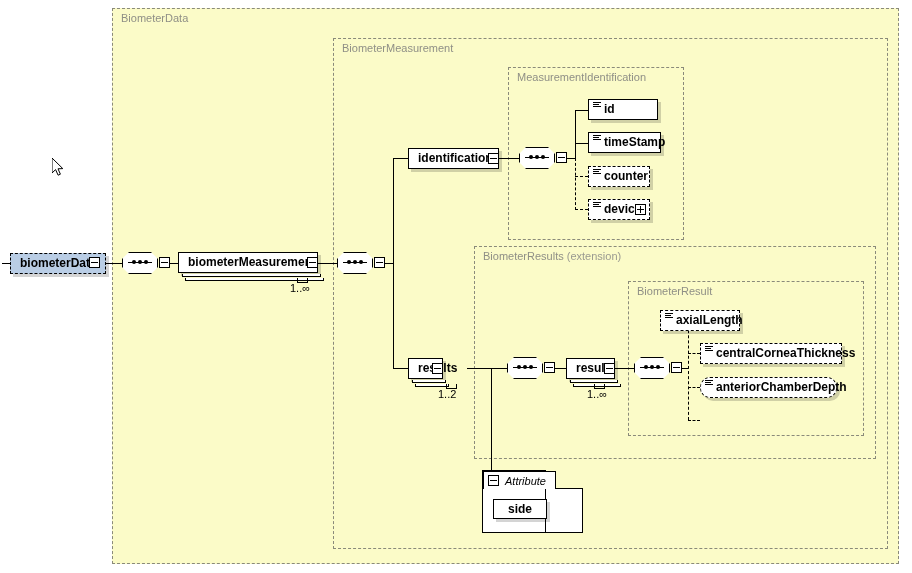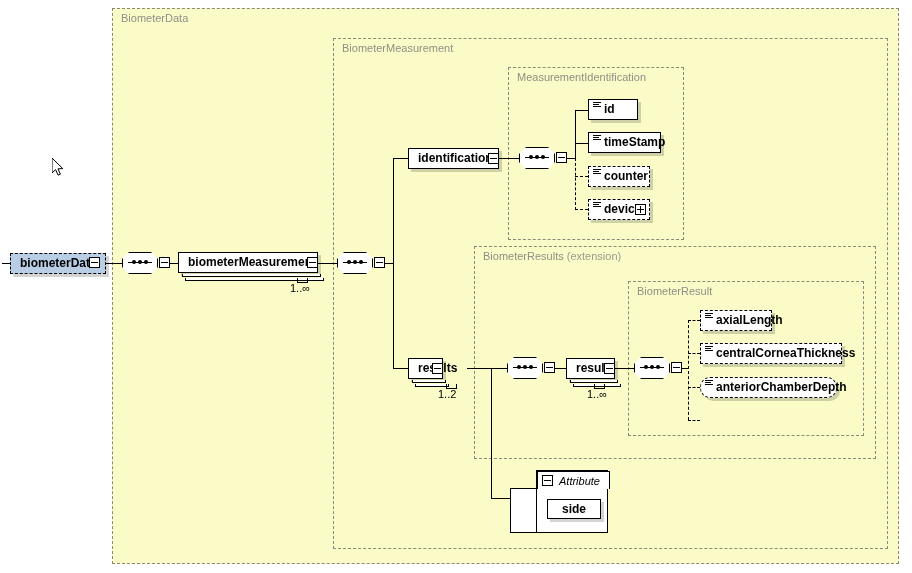--- a/index.html
+++ b/index.html
@@ -270,7 +270,7 @@
     <span class="pm"></span>
   </div>
 
-  <div class="node" style="left:588px;top:99px;width:50px;">
+  <div class="node" style="left:588px;top:99px;width:70px;">
     <span class="tglyph">
         <i></i>
         <i></i>

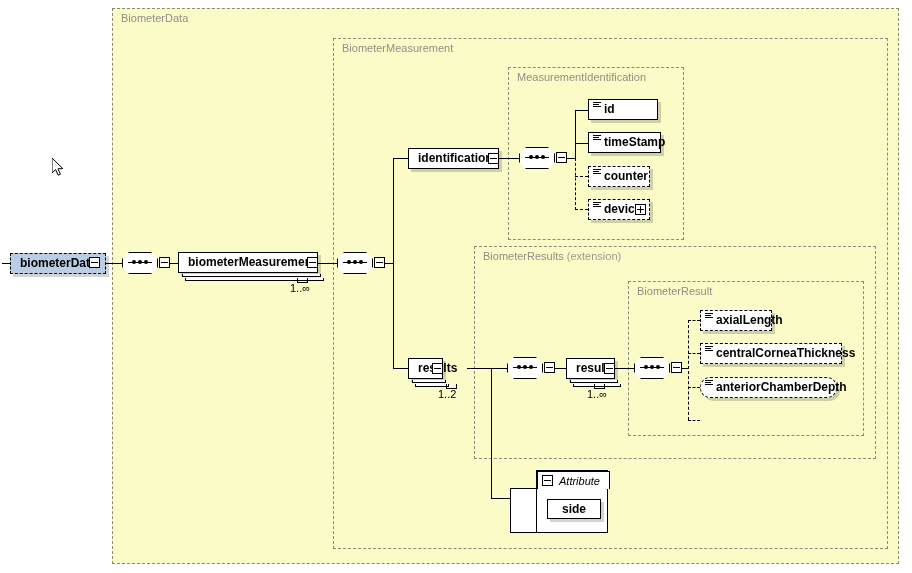--- a/index.html
+++ b/index.html
@@ -341,7 +341,7 @@
     <span class="pm"></span>
   </div>
 
-  <div class="node optional" style="left:700px;top:310px;width:72px;">
+  <div class="node optional" style="left:660px;top:310px;width:80px;">
     <span class="tglyph">
         <i></i>
         <i></i>

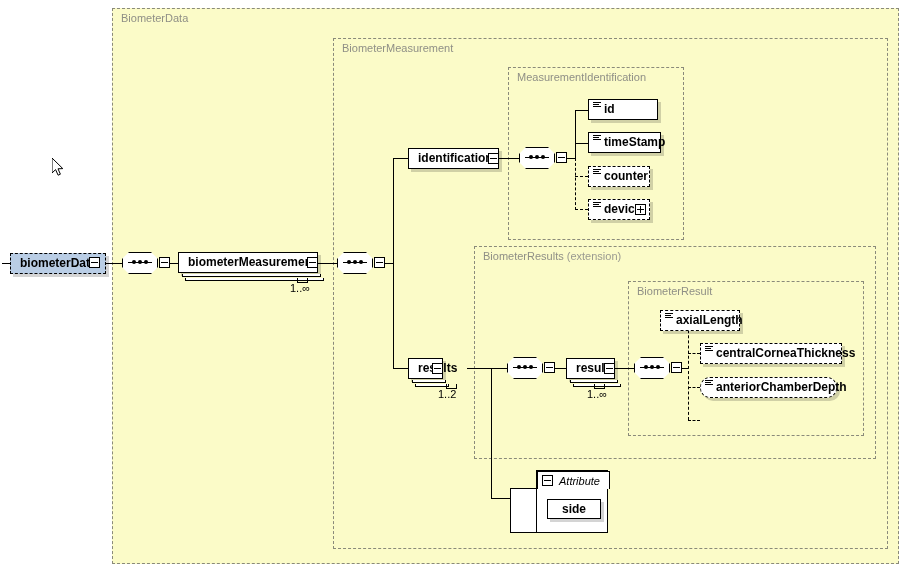--- a/index.html
+++ b/index.html
@@ -368,7 +368,7 @@
 
   <div class="attrpanel" style="left:510px;top:488px;width:73px;height:45px;">
   </div>
-  <div class="attrpanel" style="left:536px;top:470px;width:72px;height:63px;padding-left:22px;">
+  <div class="attrpanel" style="left:482px;top:470px;width:64px;height:63px;padding-left:22px;">
     <div class="atitle" style="width:73px;">
       <span class="pm"></span>
       <span>Attribute</span>

